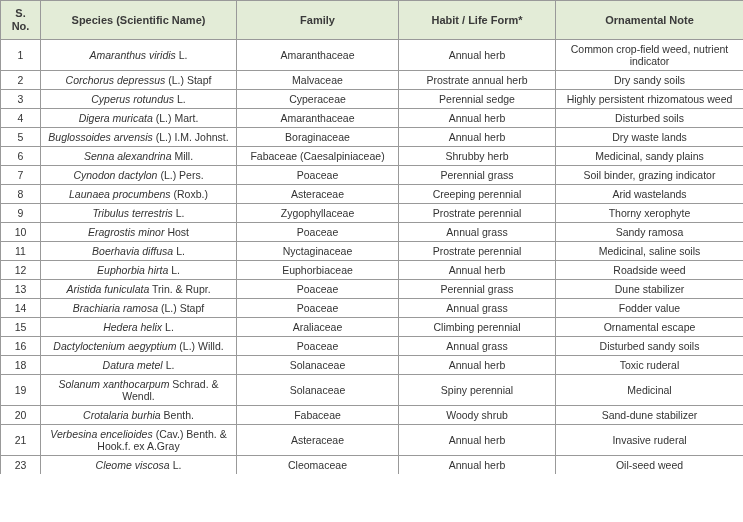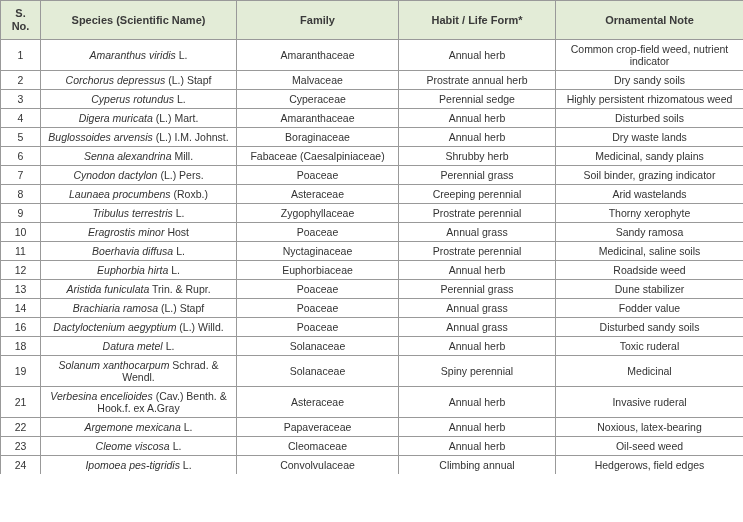--- a/index.html
+++ b/index.html
@@ -187,6 +187,13 @@
     <td>Fodder value</td>
   </tr>
 
+  <tr>
+    <td>15</td>
+    <td><span class="sci">Hedera helix</span> <span class="auth">L.</span></td>
+    <td>Araliaceae</td>
+    <td>Climbing perennial</td>
+    <td>Ornamental escape</td>
+  </tr>
 
   <tr>
     <td>16</td>

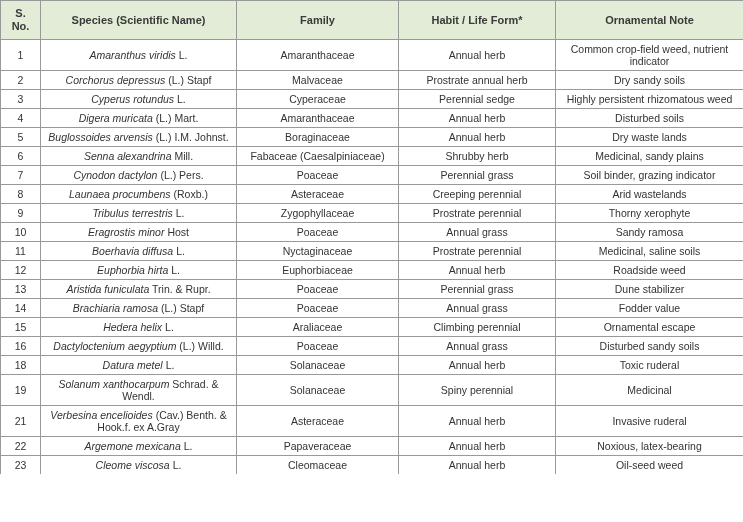--- a/index.html
+++ b/index.html
@@ -220,6 +220,13 @@
     <td>Medicinal</td>
   </tr>
 
+  <tr>
+    <td>20</td>
+    <td><span class="sci">Crotalaria burhia</span> <span class="auth">Benth.</span></td>
+    <td>Fabaceae</td>
+    <td>Woody shrub</td>
+    <td>Sand-dune stabilizer</td>
+  </tr>
 
   <tr>
     <td>21</td>

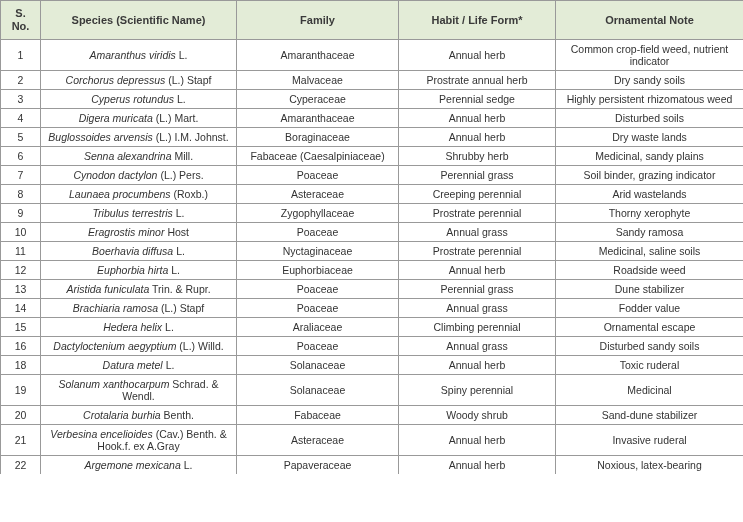--- a/index.html
+++ b/index.html
@@ -236,13 +236,6 @@
     <td>Invasive ruderal</td>
   </tr>
 
-  <tr>
-    <td>22</td>
-    <td><span class="sci">Argemone mexicana</span> <span class="auth">L.</span></td>
-    <td>Papaveraceae</td>
-    <td>Annual herb</td>
-    <td>Noxious, latex-bearing</td>
-  </tr>
 
   <tr>
     <td>23</td>

